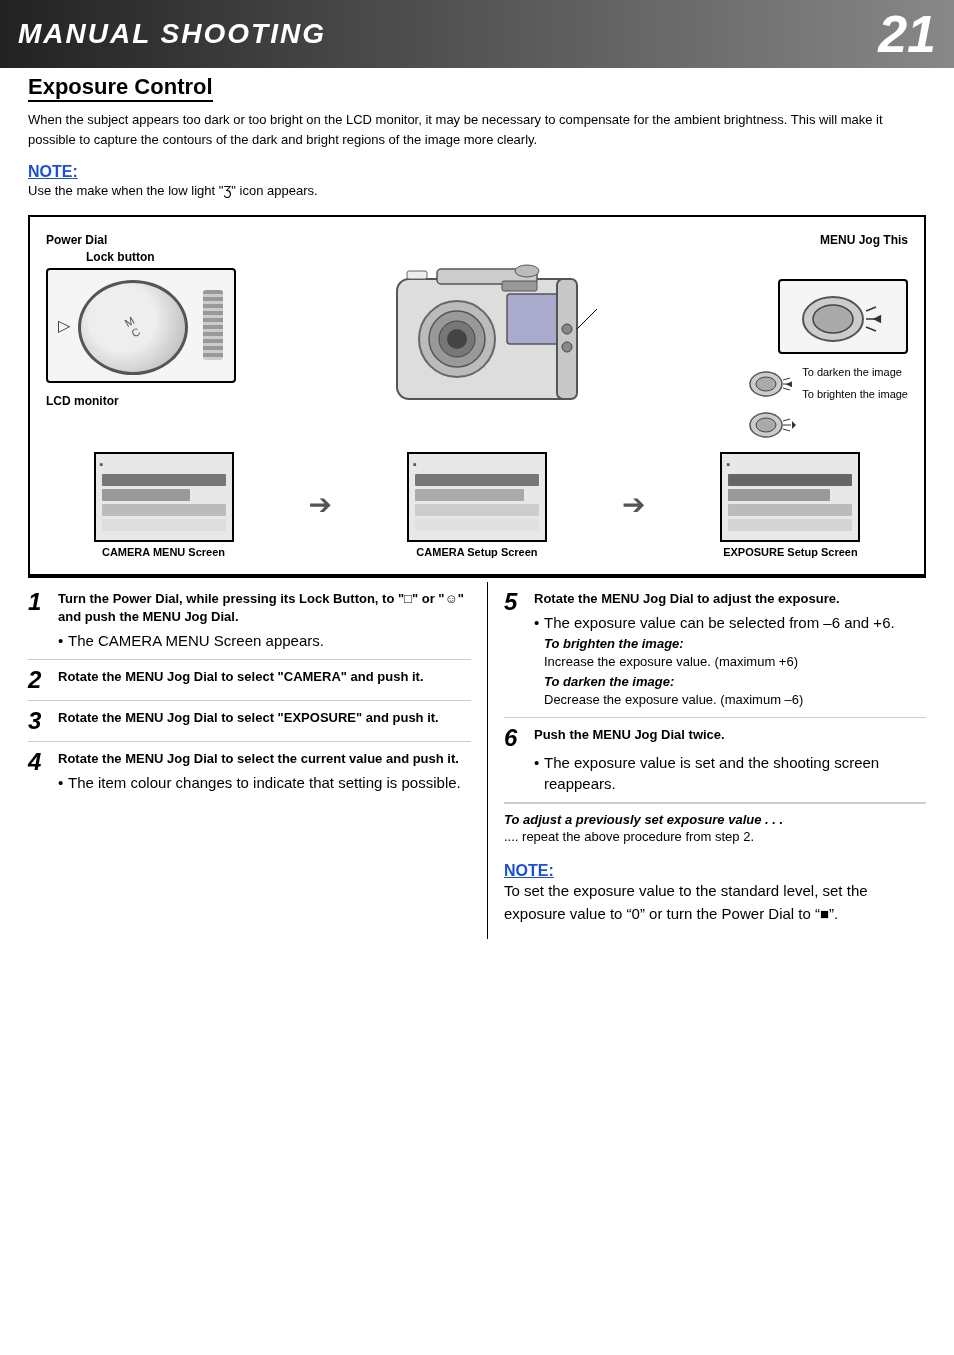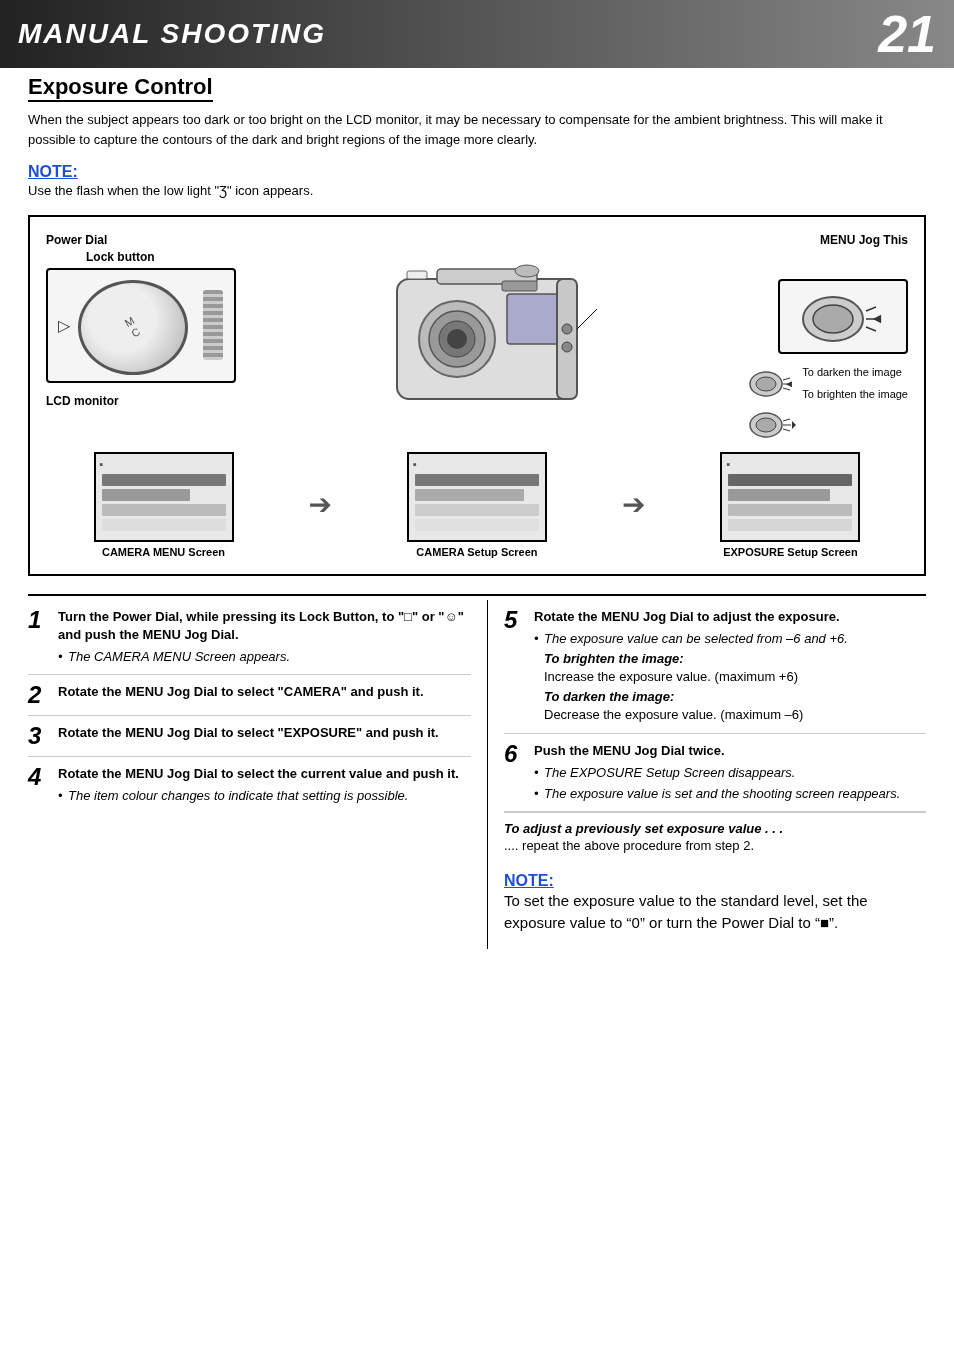--- a/index.html
+++ b/index.html
@@ -203,7 +203,7 @@
   
   <div class="note-block">
     <div class="note-label">NOTE:</div>
-    <div class="note-text">Use the flash when the low light "Ʒ" icon appears.</div>
+    <div class="note-text">Use the make when the low light "Ʒ" icon appears.</div>
   </div>
 
   

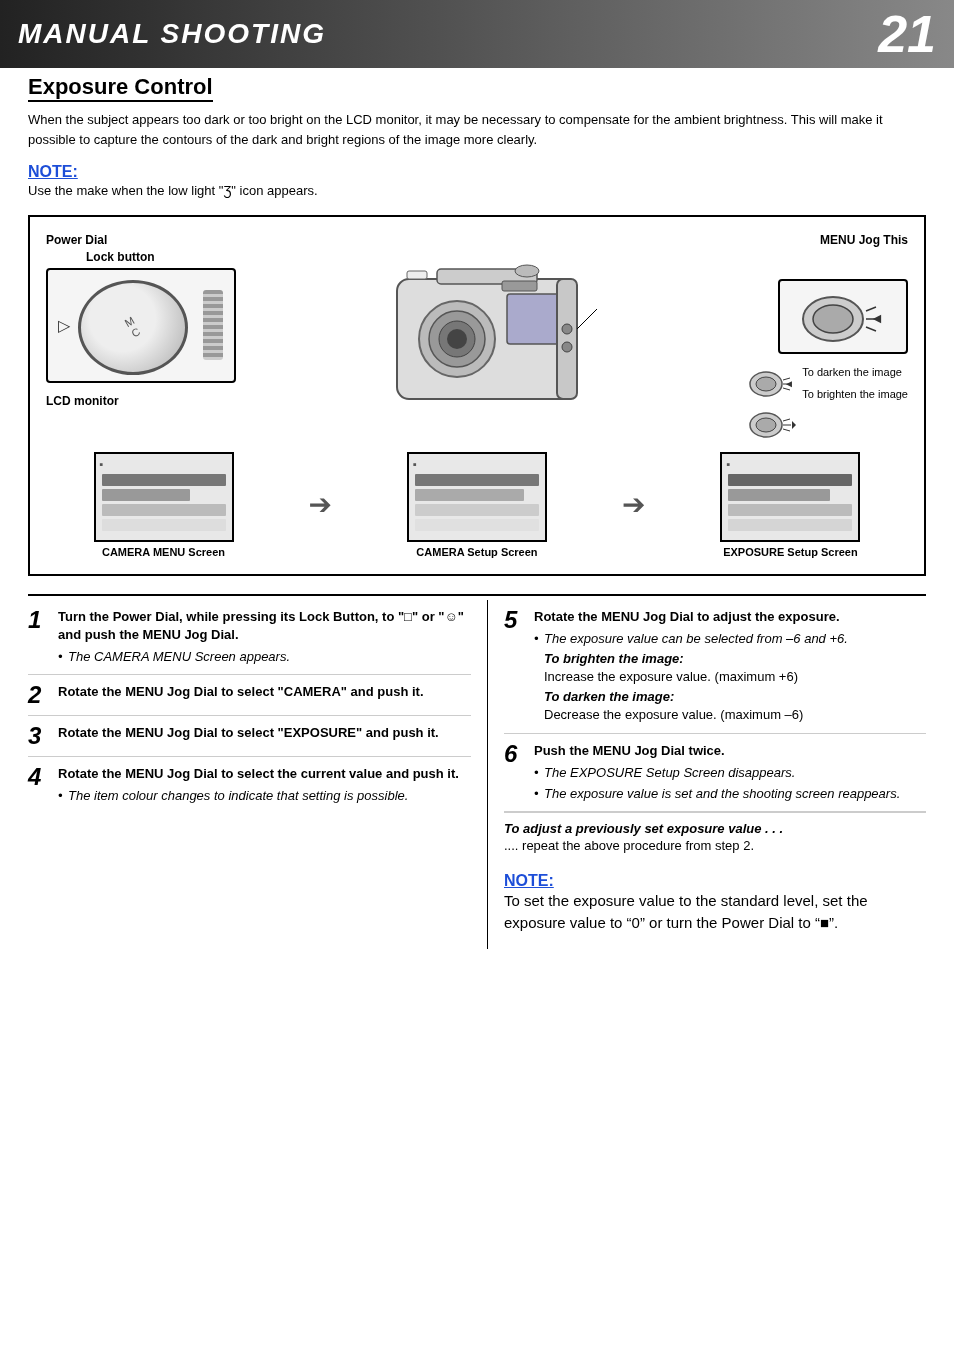--- a/index.html
+++ b/index.html
@@ -76,7 +76,6 @@
     .diagram-box {
       border: 2px solid #000;
       padding: 16px;
-      margin-bottom: 18px;
       position: relative;
     }
 

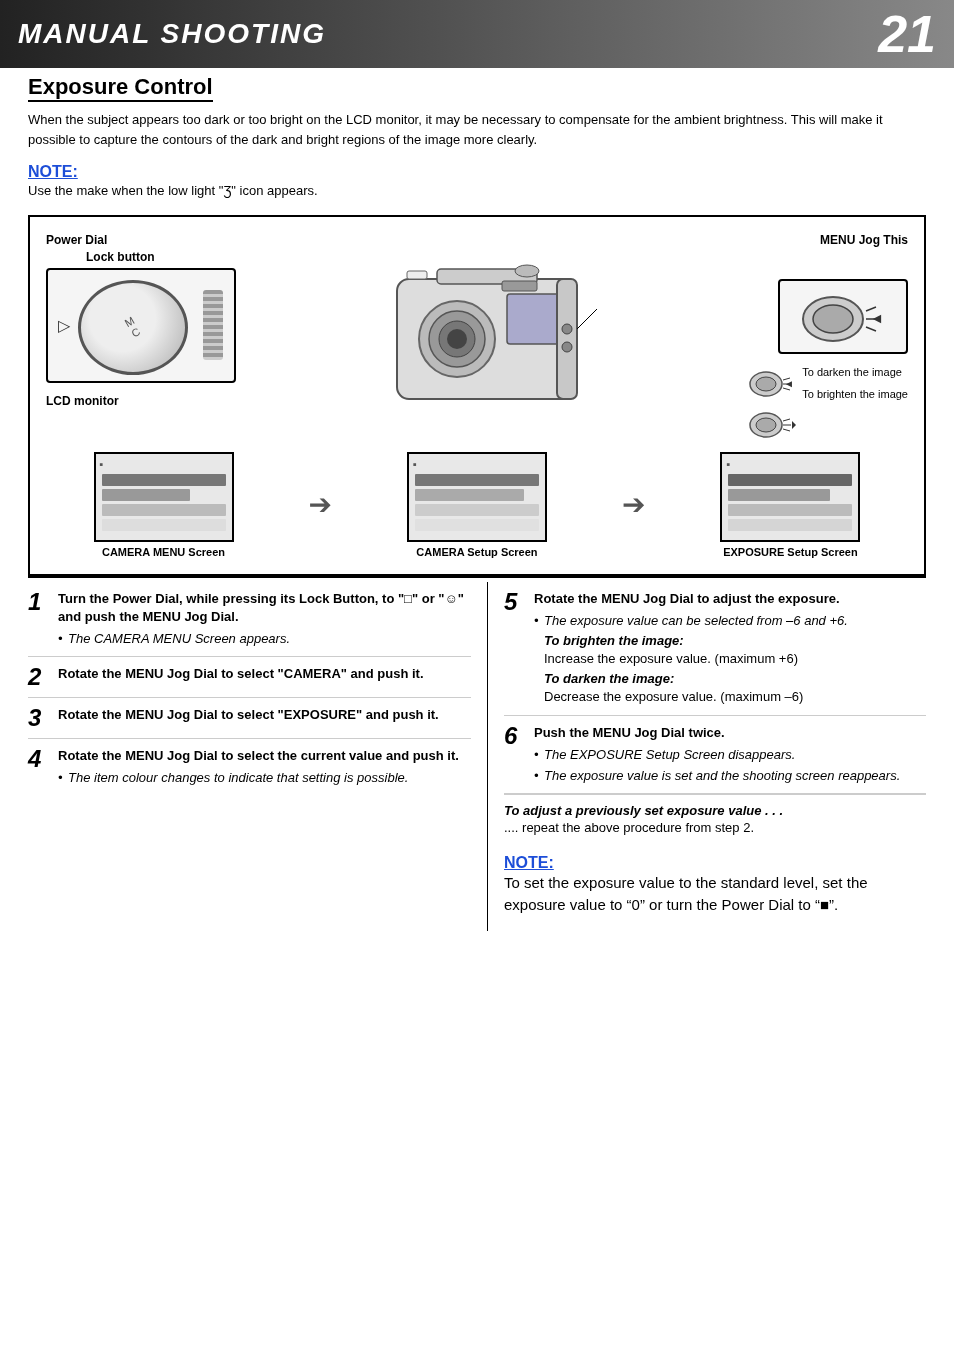--- a/index.html
+++ b/index.html
@@ -146,11 +146,10 @@
     }
 
     .step-bullet {
-      font-size: 13px;
+      font-size: 15px;
       line-height: 1.4;
       padding-left: 10px;
       position: relative;
-      font-style: italic;
     }
     .step-bullet::before {
       content: "•";

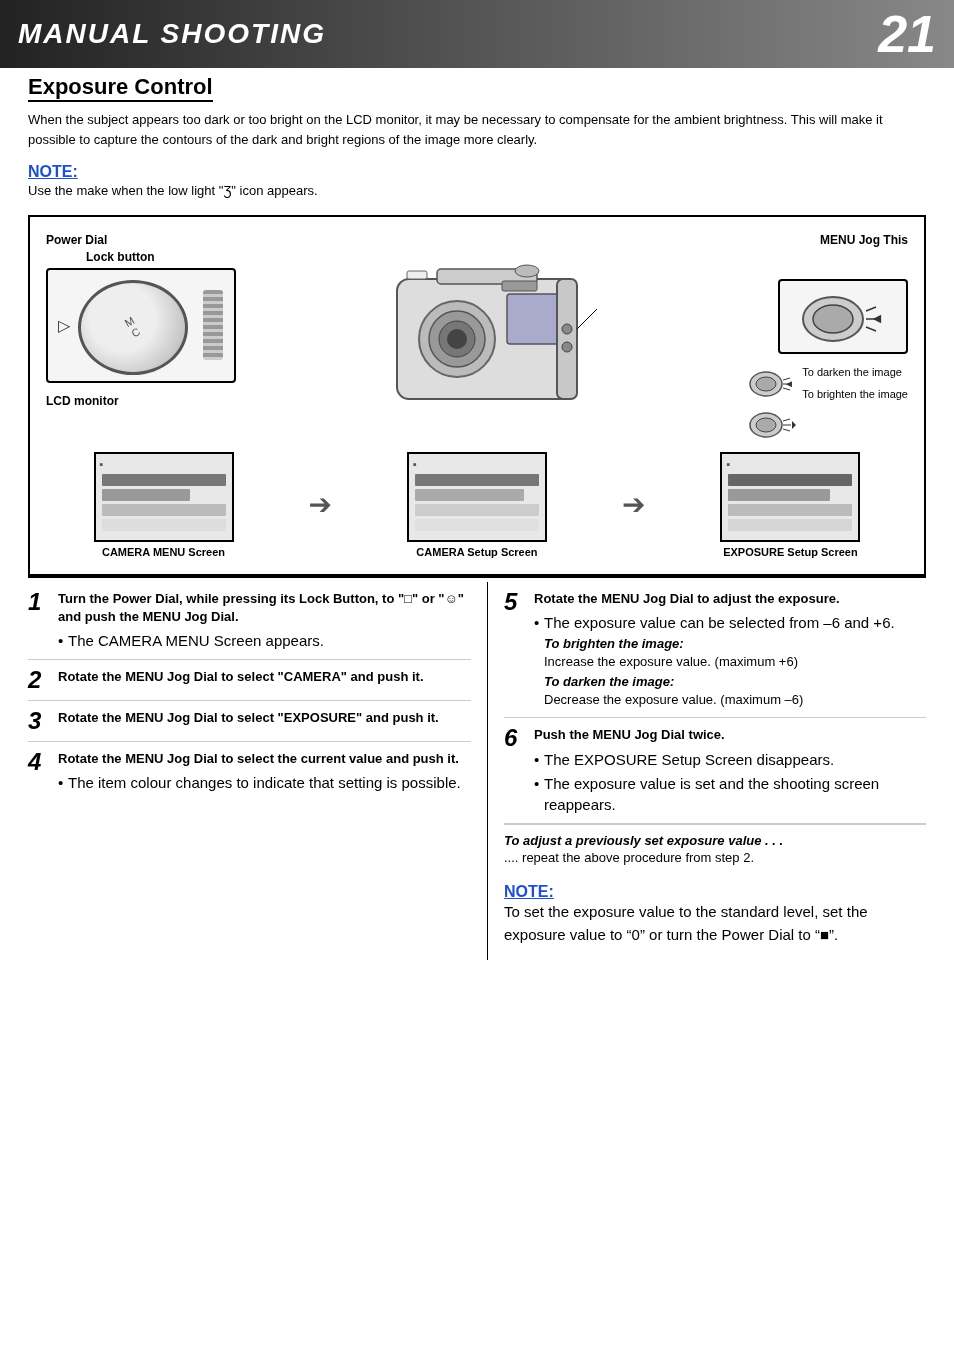--- a/index.html
+++ b/index.html
@@ -426,7 +426,6 @@
         <div class="step-number">6</div>
         <div class="step-content">
           <div class="step-title">Push the MENU Jog Dial twice.</div>
-          <div class="step-bullet">The EXPOSURE Setup Screen disappears.</div>
           <div class="step-bullet" style="padding-top:3px;">The exposure value is set and the shooting screen reappears.</div>
         </div>
       </div>

